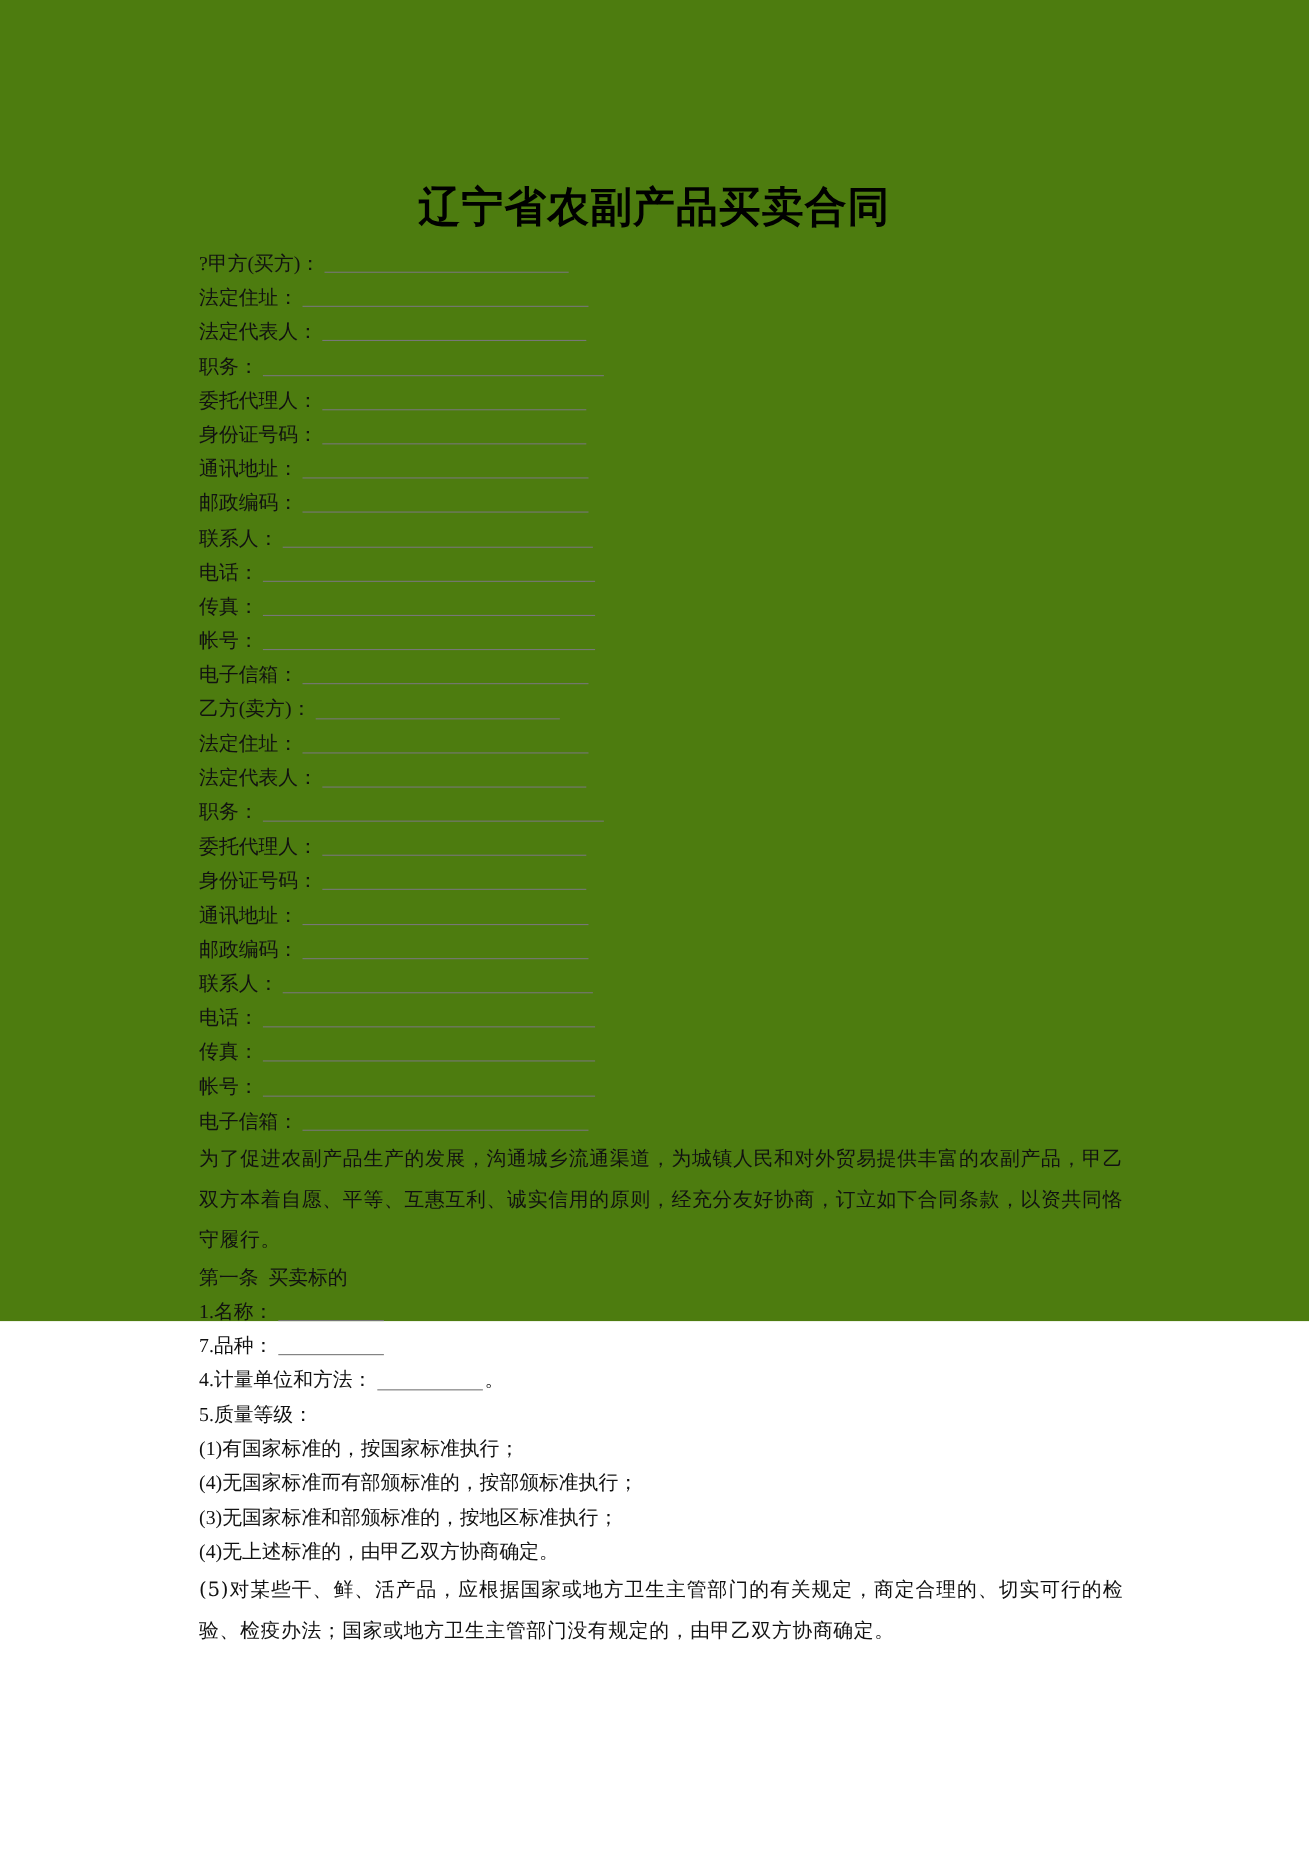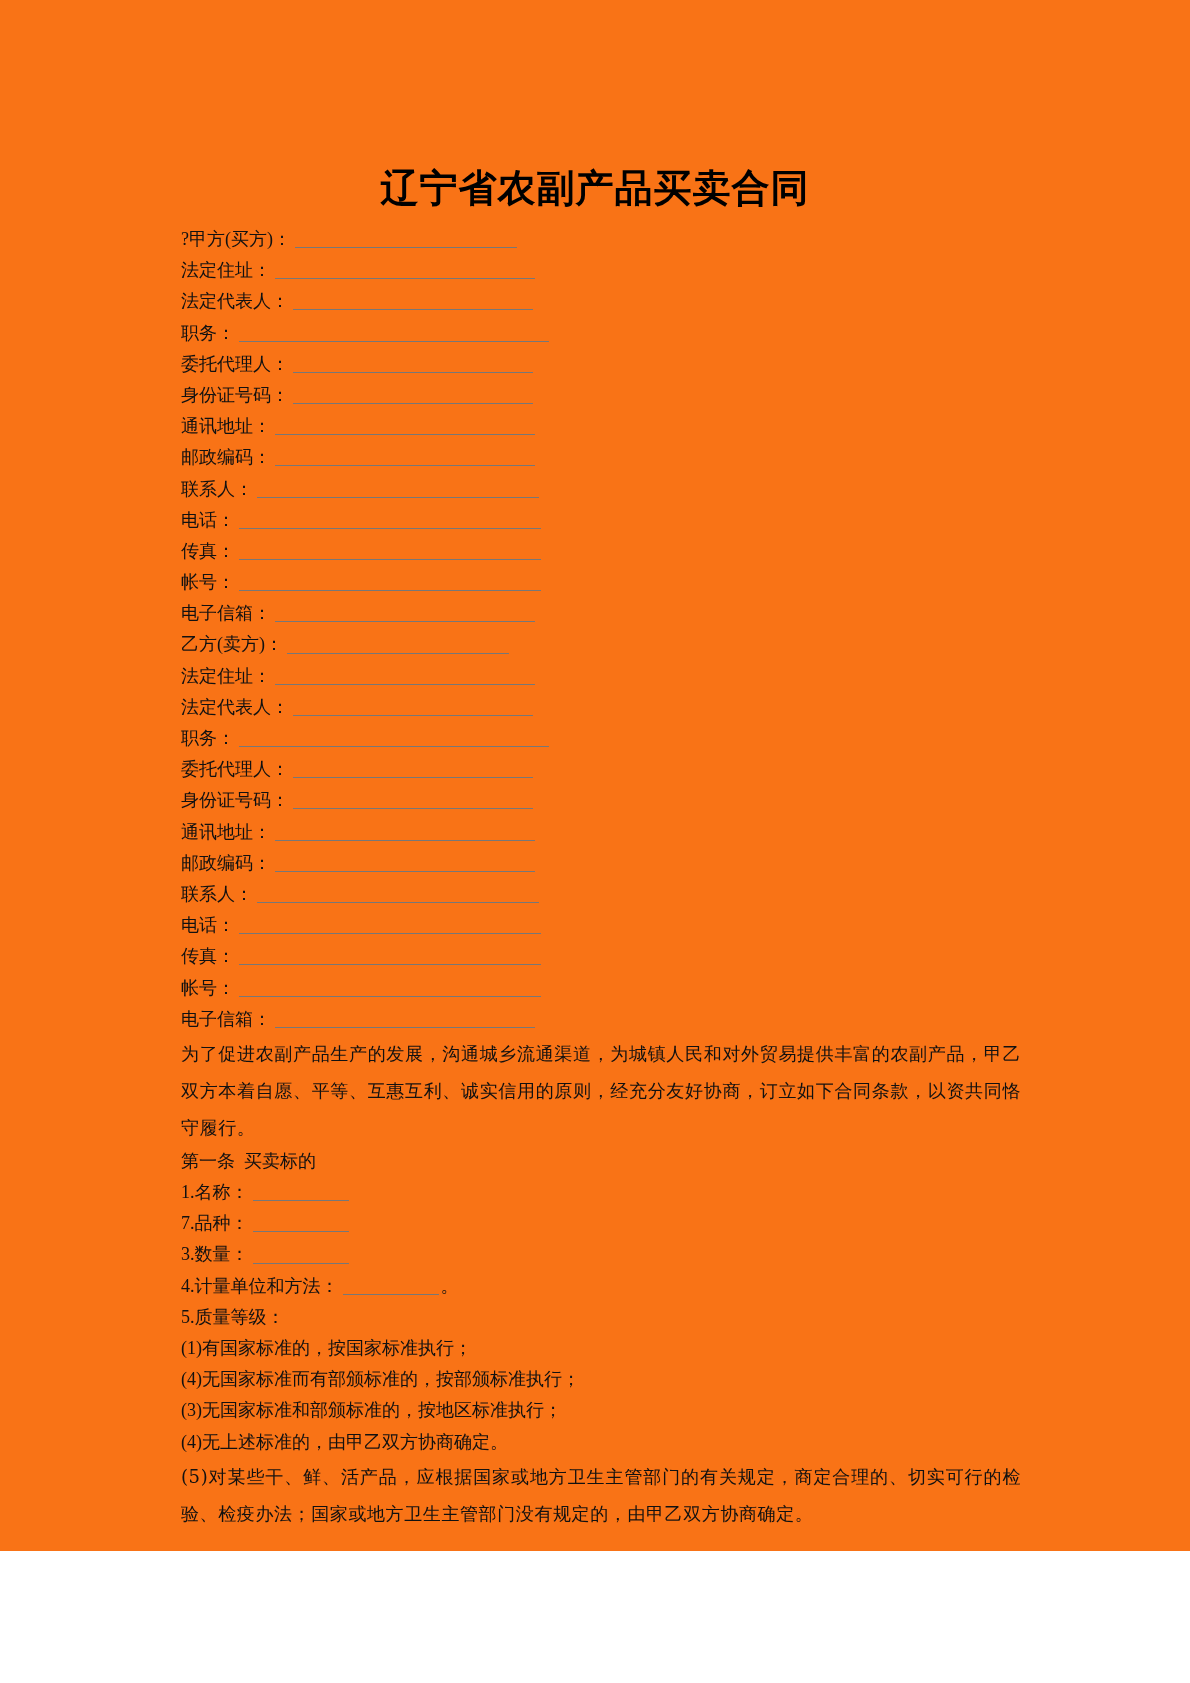--- a/index.html
+++ b/index.html
@@ -5,7 +5,7 @@
     html, body { margin: 0; padding: 0; background: #ffffff; }
     body { width: 1190px; height: 1683px; position: relative; overflow: hidden;
            font-family: "DejaVu Serif", "Liberation Serif", serif; color: #111; }
-    .page { position: absolute; left: 0; top: 0; width: 1190px; height: 1551px; background: #f97316; }
+    .page { position: absolute; left: 0; top: 0; width: 1190px; height: 1201px; background: #4d7c0f; }
     .title { position: absolute; left: 0; width: 1190px; top: 163px; text-align: center;
              font-family: "DejaVu Sans", "Liberation Sans", sans-serif; font-weight: bold;
              font-size: 38px; letter-spacing: 1px; line-height: 50px; color: #000; }

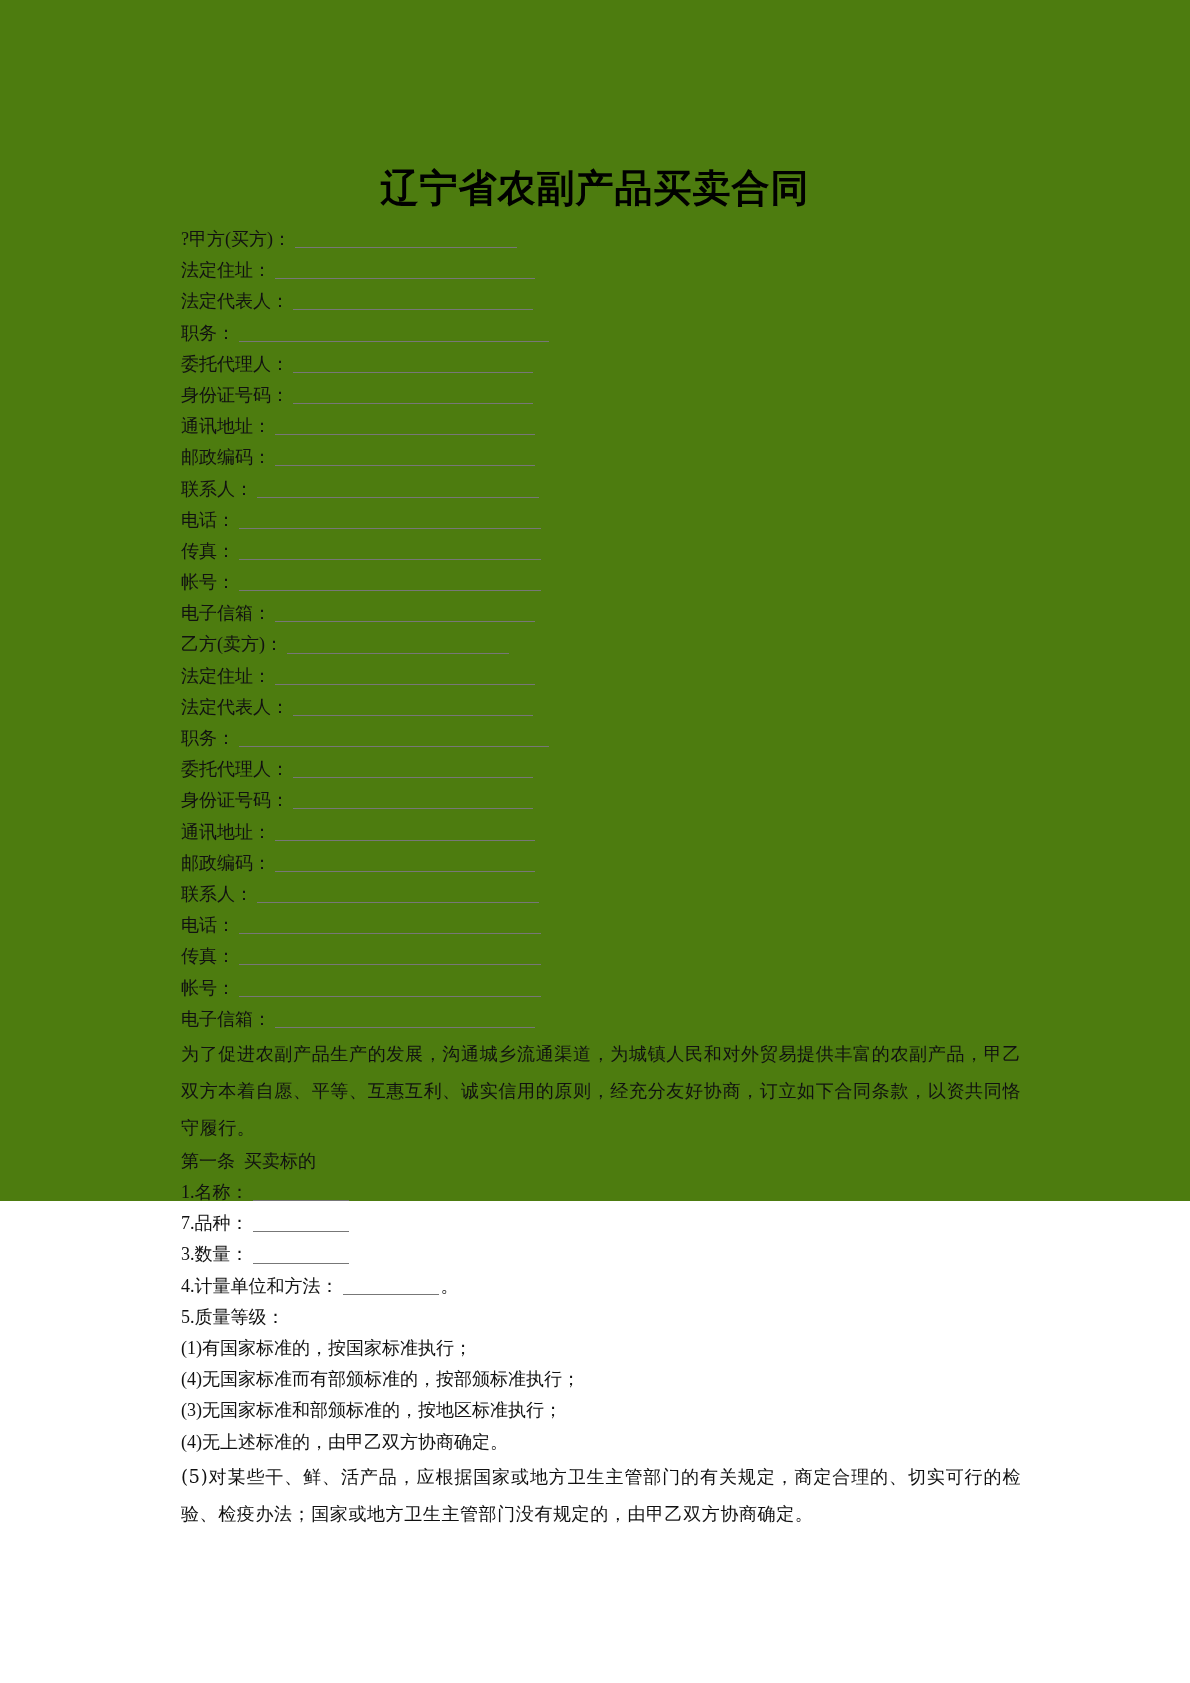--- a/index.html
+++ b/index.html
@@ -143,10 +143,6 @@
         <span class="blank short-blank"></span>
       </div>
     <div class="line">
-        <span>3.数量：</span>
-        <span class="blank short-blank"></span>
-      </div>
-    <div class="line">
         <span>4.计量单位和方法：</span>
         <span class="blank short-blank"></span>
         <span class="tail">。</span>

